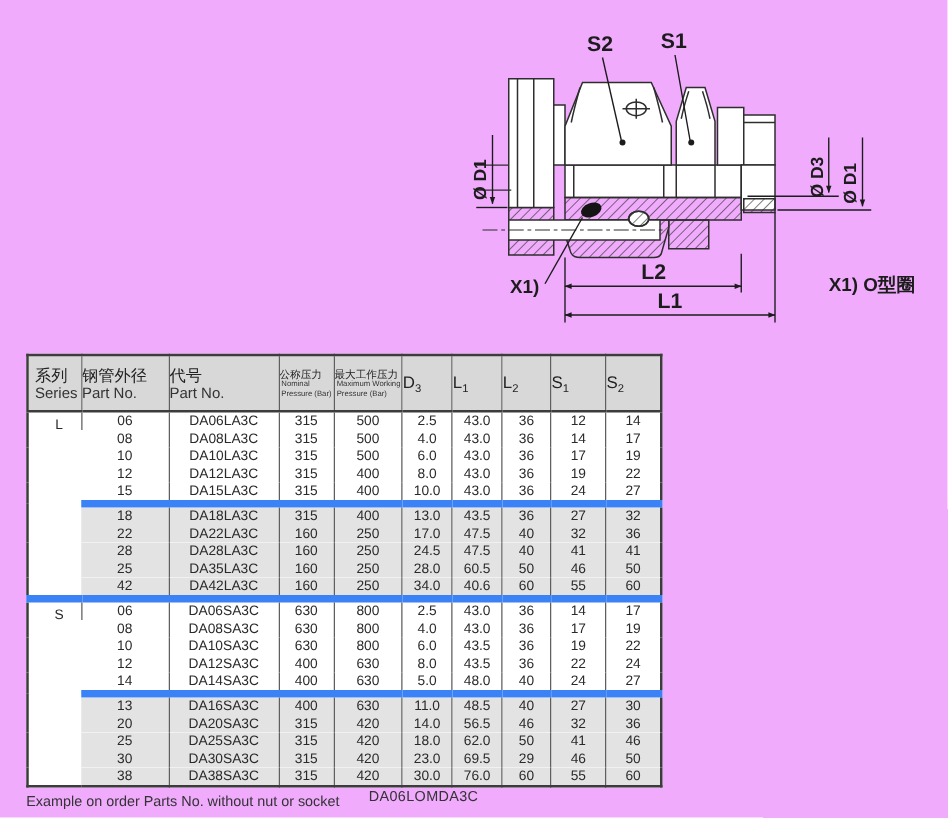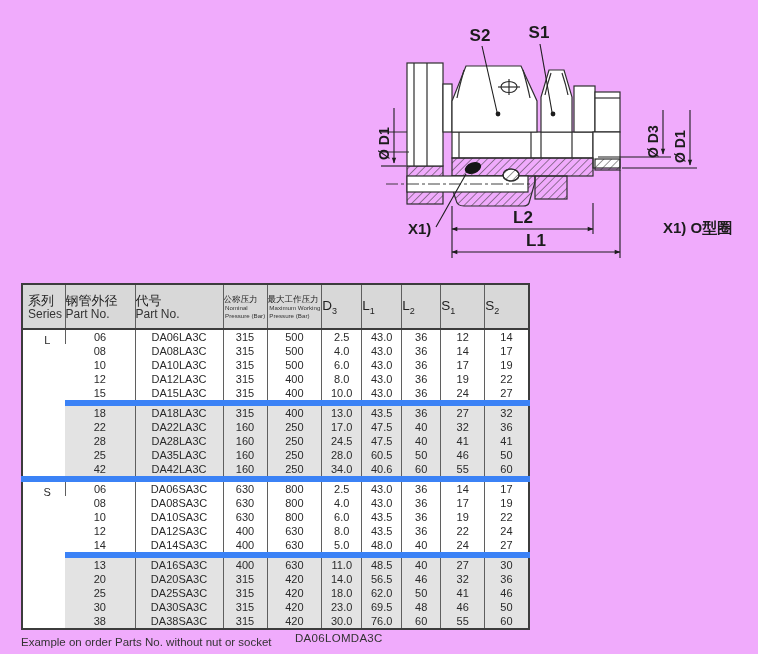--- a/index.html
+++ b/index.html
@@ -390,7 +390,7 @@
           <td>420</td>
           <td>23.0</td>
           <td>69.5</td>
-          <td>48</td>
+          <td>29</td>
           <td>46</td>
           <td>50</td>
         </tr>

